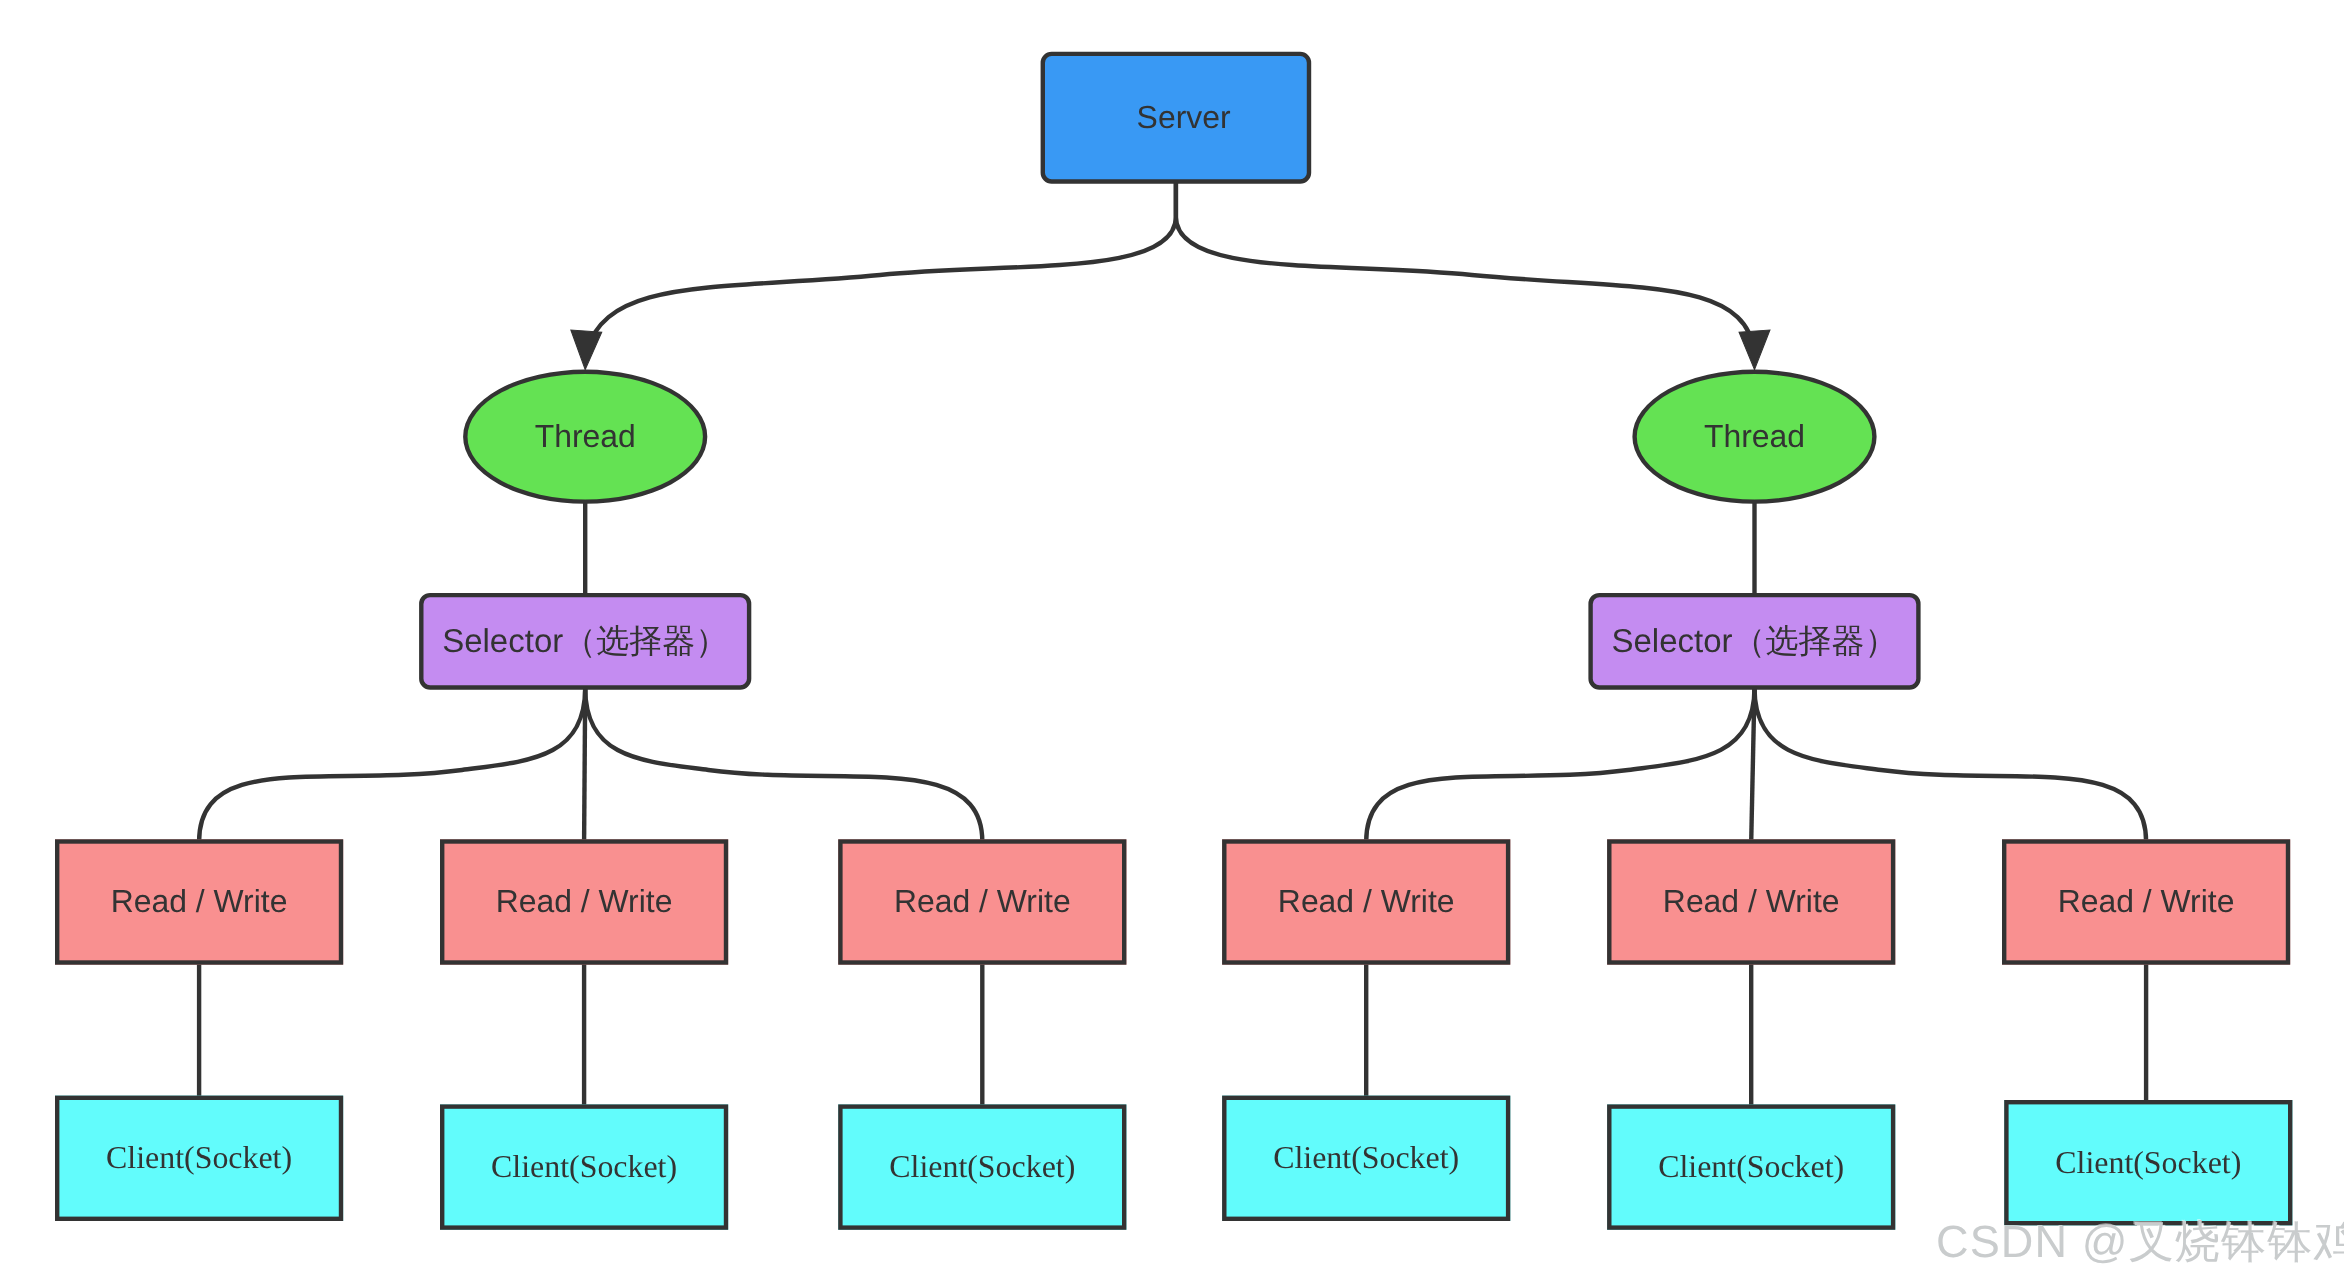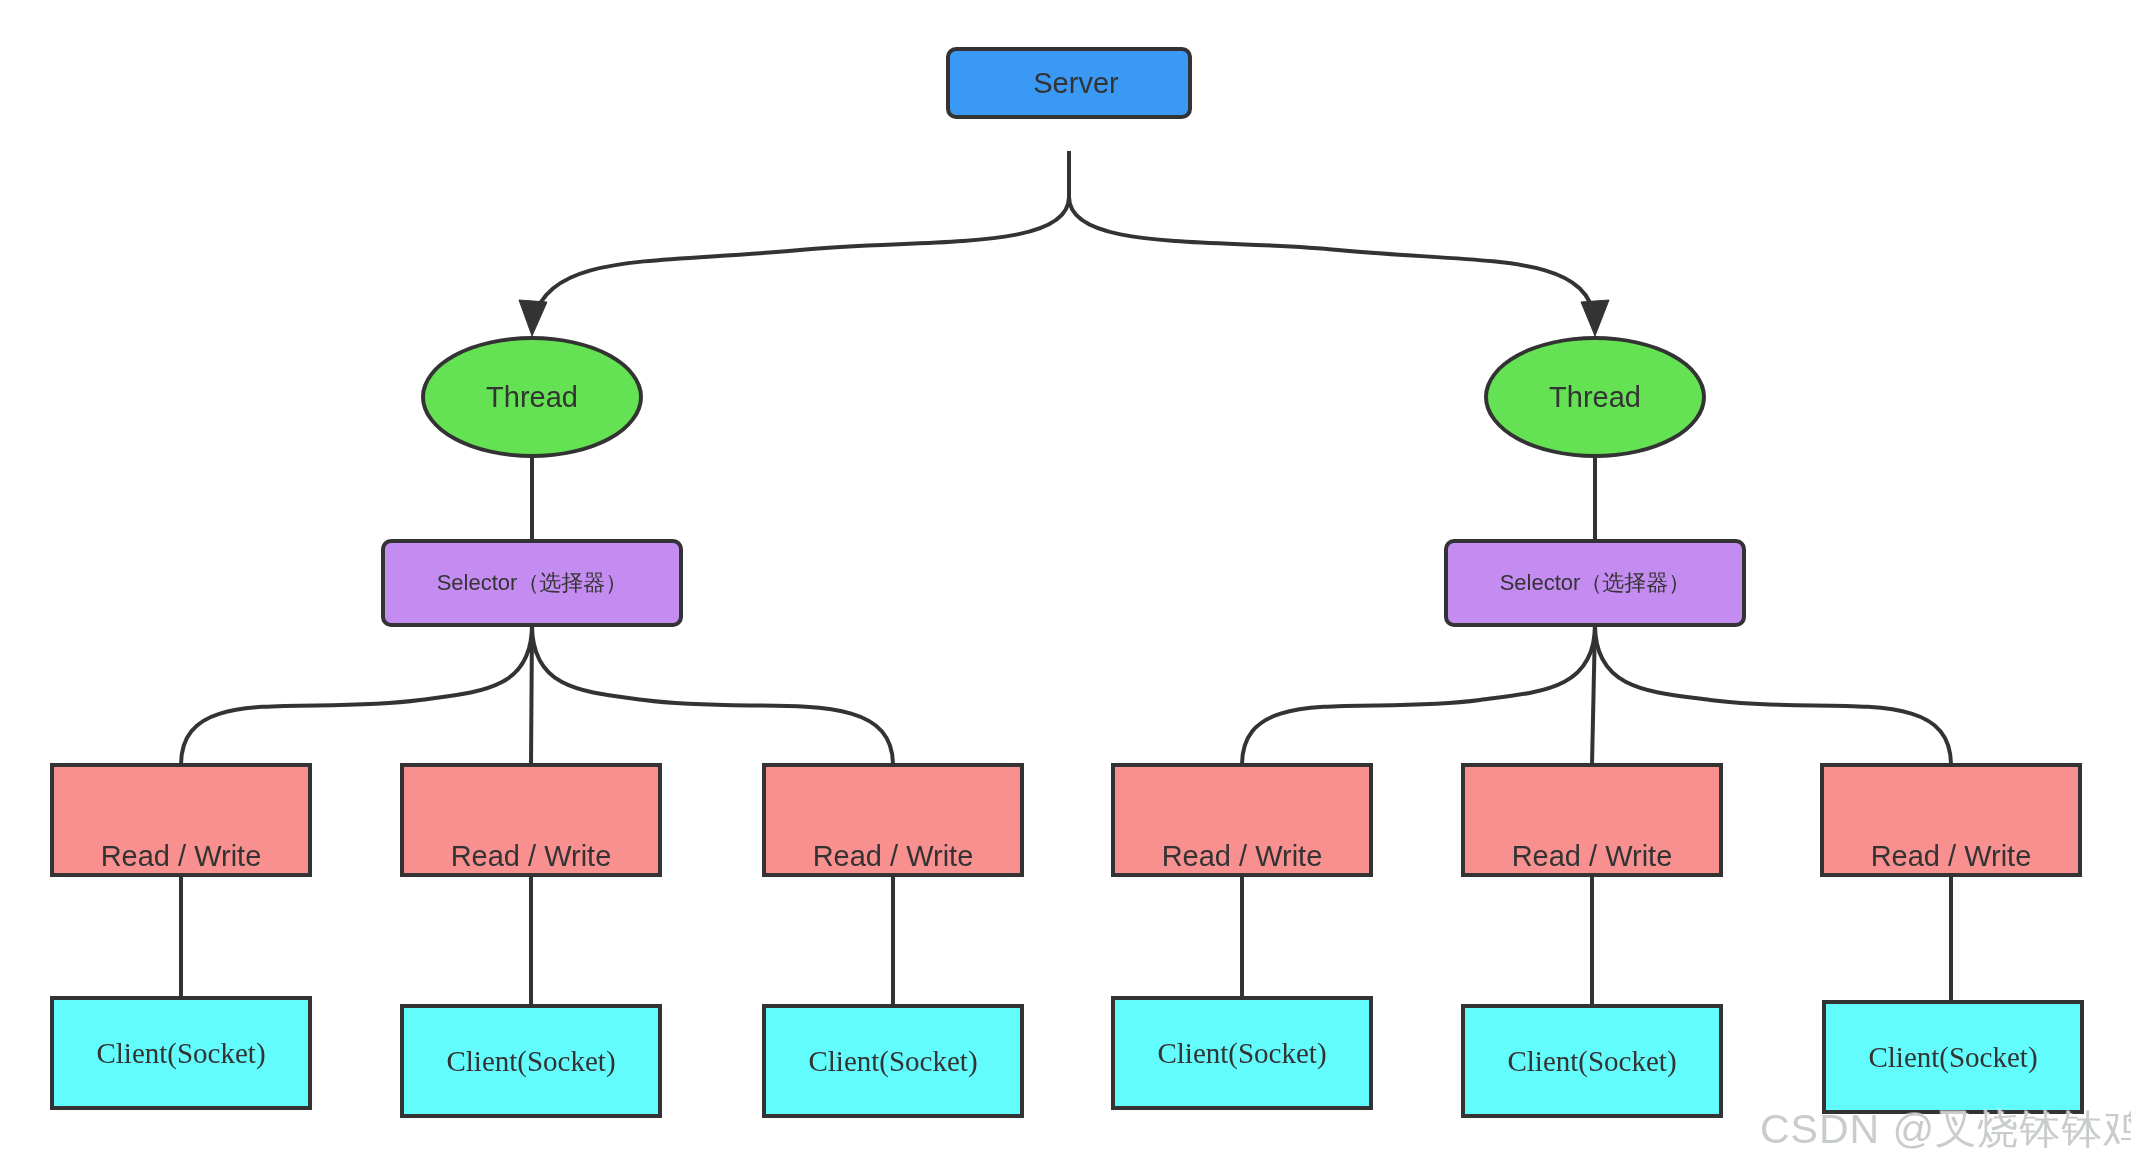--- a/index.html
+++ b/index.html
@@ -93,7 +93,7 @@
     <path class="connector" d="M1951 875 L1951 1003"></path>
   </svg>
 
-  <div class="node server" style="left:946px; top:47px; width:246px; height:72px;padding-left:14px;">
+  <div class="node server" style="left:946px; top:47px; width:246px; height:120px;padding-left:14px;">
     <span>Server</span>
   </div>
 

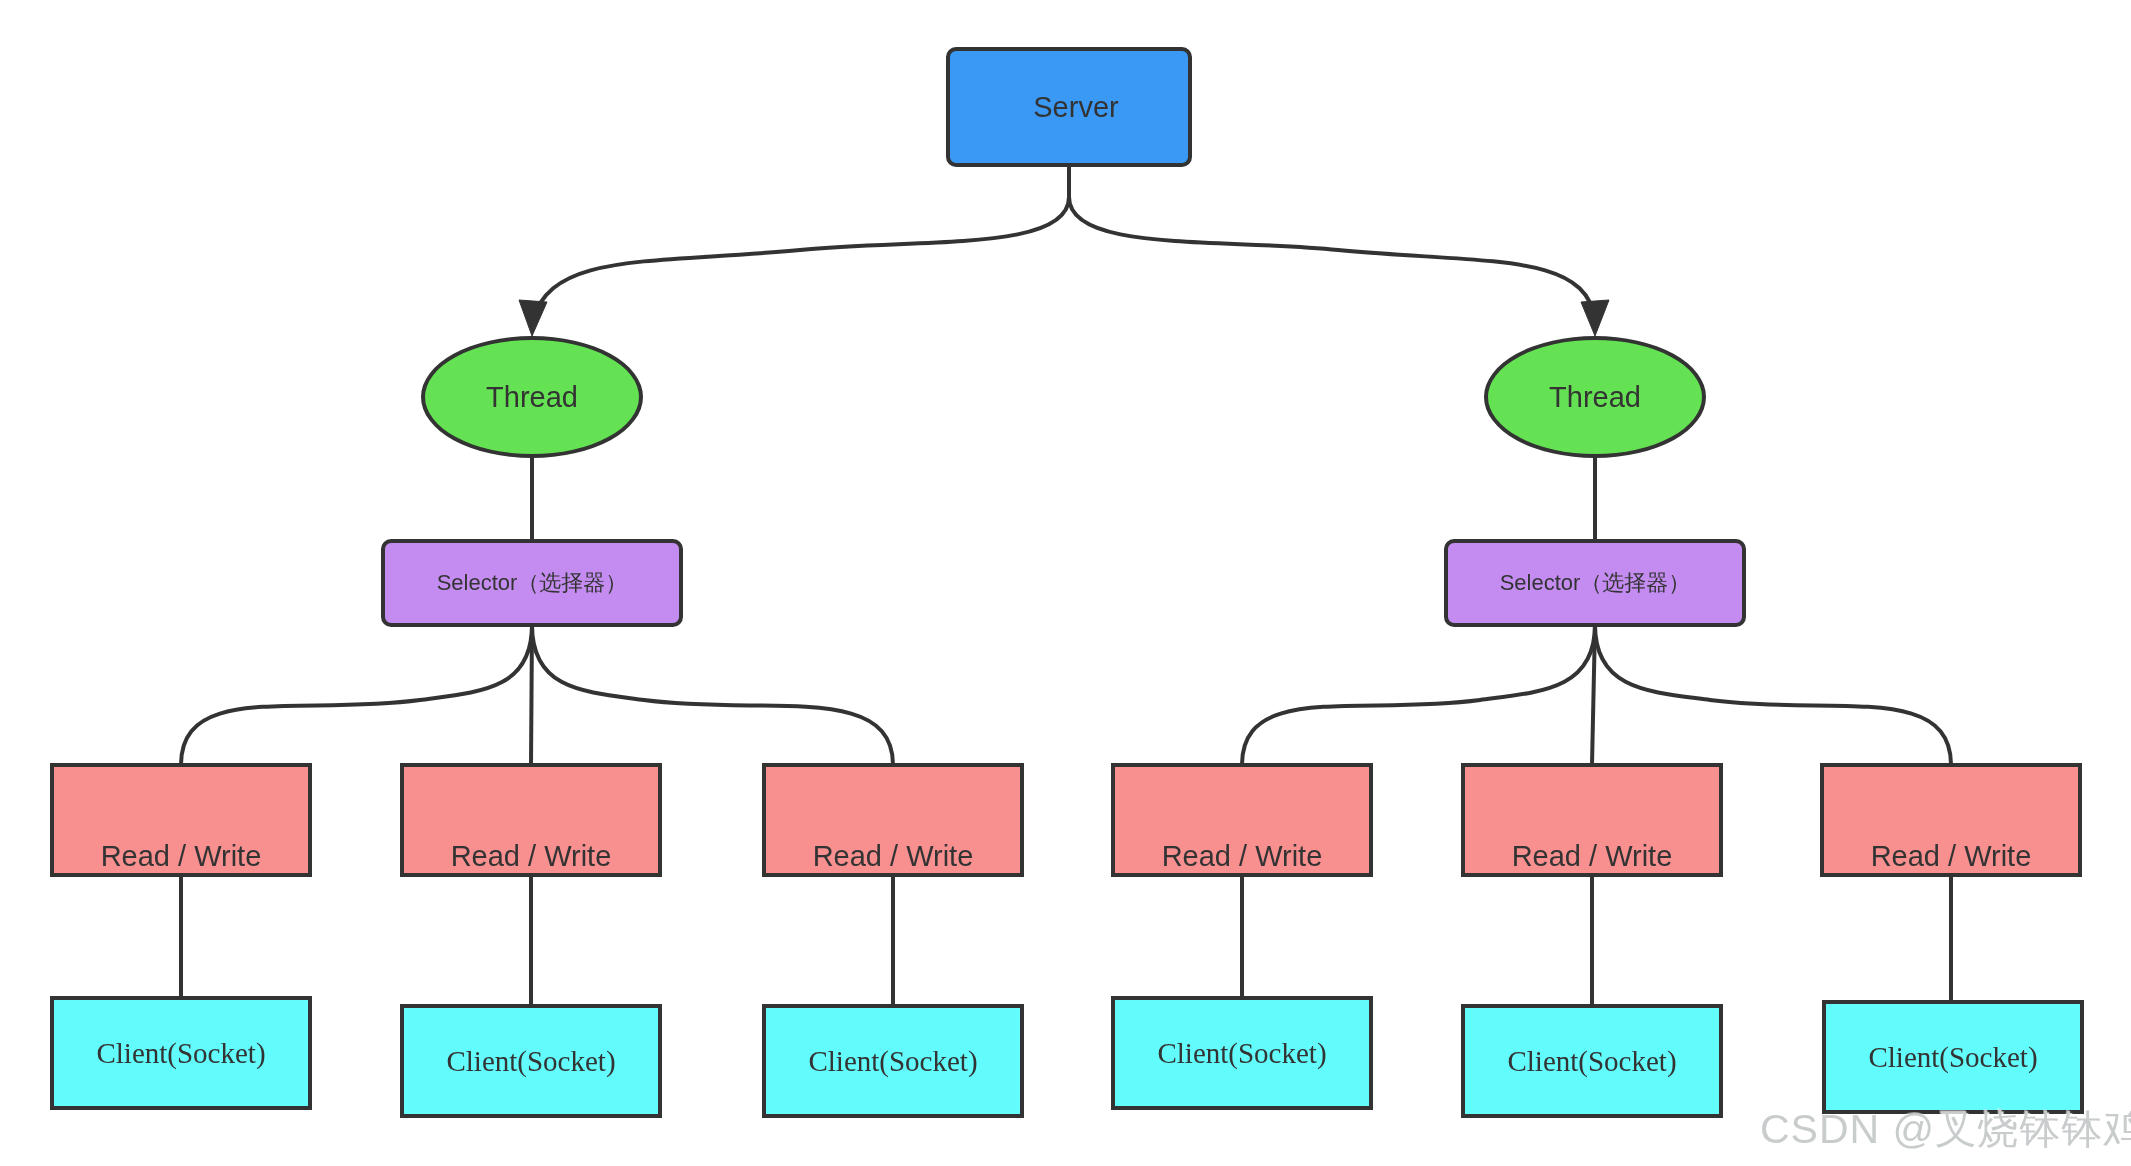--- a/index.html
+++ b/index.html
@@ -46,7 +46,7 @@
   }
   .server   { background: var(--server-fill, #3999f4);   border-radius: 10px; }
   .thread   { background: var(--thread-fill, #64e253);   border-radius: 50%; align-items: center;  }
-  .selector { background: var(--selector-fill, #c48cf1); border-radius: 10px; font-size: 22px; }
+  .selector { background: var(--selector-fill, #c48cf1); border-radius: 10px; font-size: 30px; }
   .rw       { background: var(--read-write-fill, #f99090); align-items: flex-end; }
   .client   { background: var(--client-fill, #62fcfc); font-family: Liberation Serif, serif; }
   .watermark {

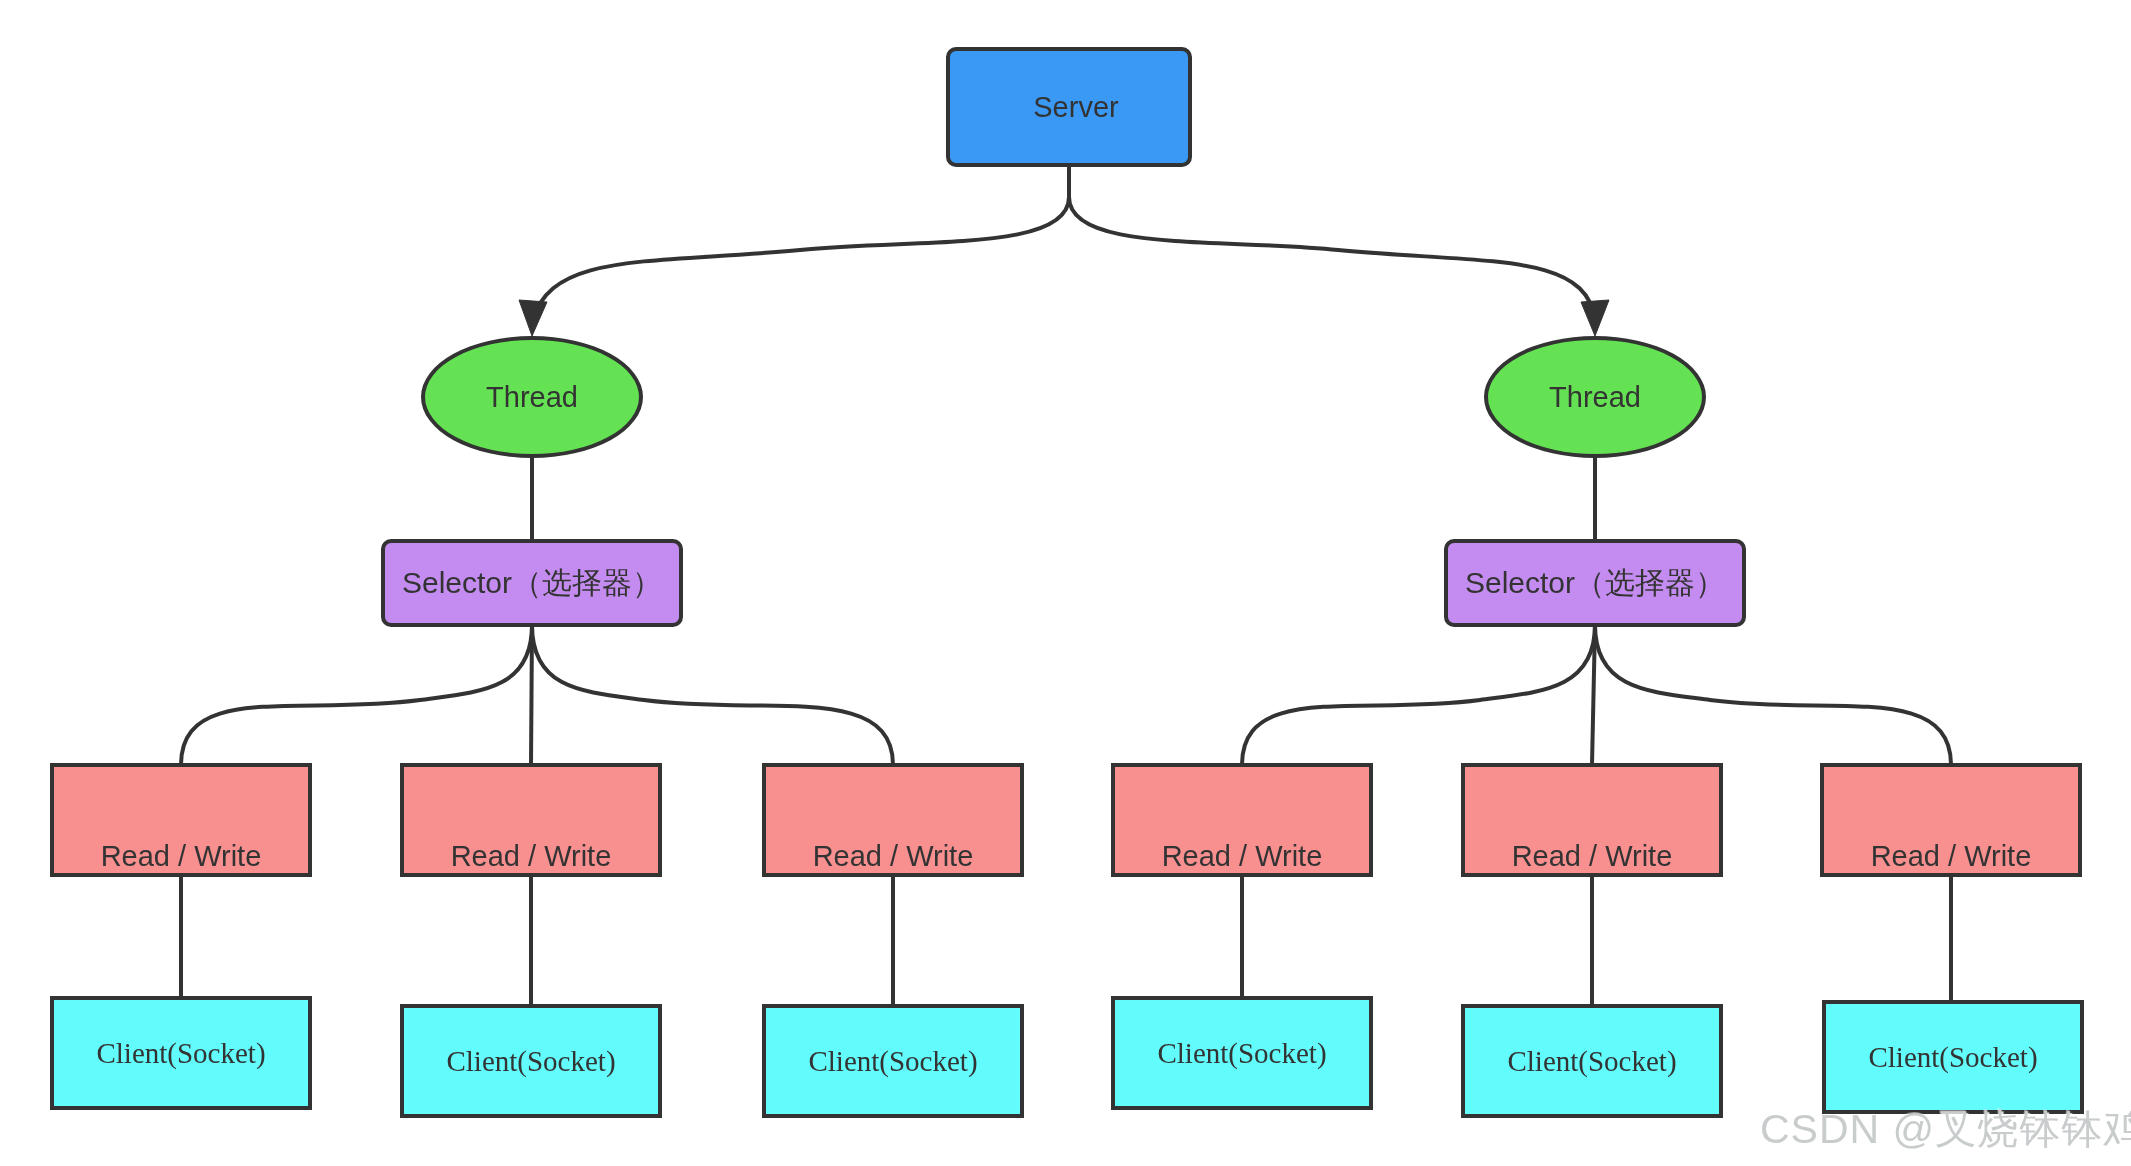--- a/index.html
+++ b/index.html
@@ -47,7 +47,7 @@
   .server   { background: var(--server-fill, #3999f4);   border-radius: 10px; }
   .thread   { background: var(--thread-fill, #64e253);   border-radius: 50%; align-items: center;  }
   .selector { background: var(--selector-fill, #c48cf1); border-radius: 10px; font-size: 30px; }
-  .rw       { background: var(--read-write-fill, #f99090); align-items: flex-end; }
+  .rw       { background: var(--read-write-fill, #f99090); }
   .client   { background: var(--client-fill, #62fcfc); font-family: Liberation Serif, serif; }
   .watermark {
     position: absolute;

